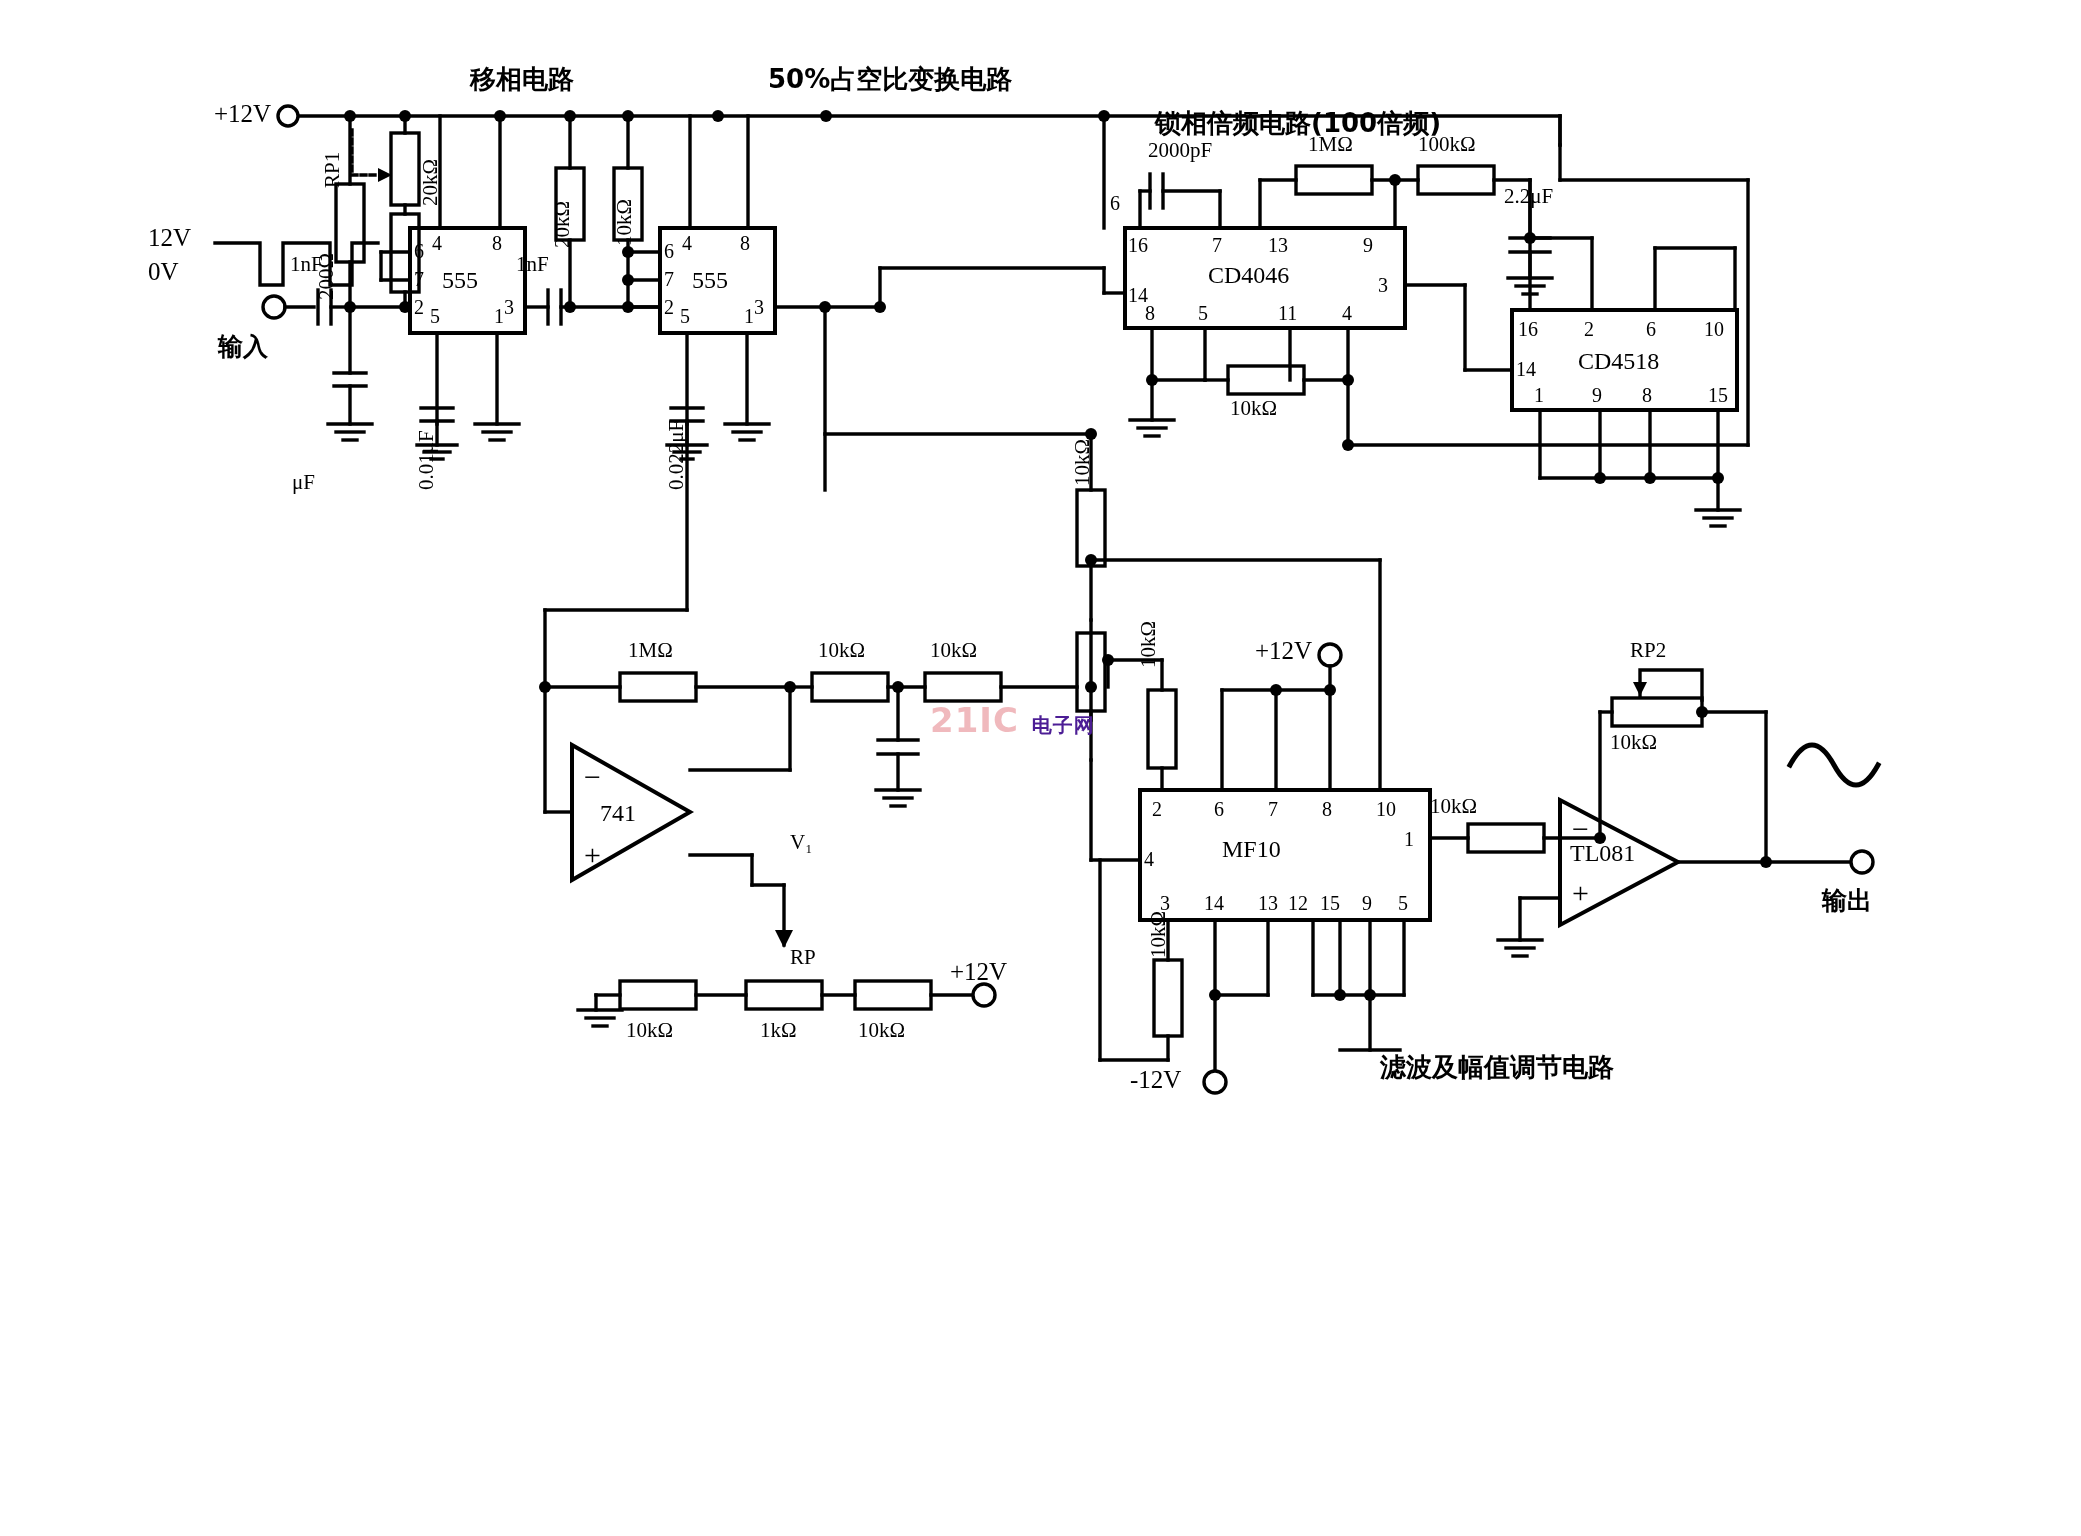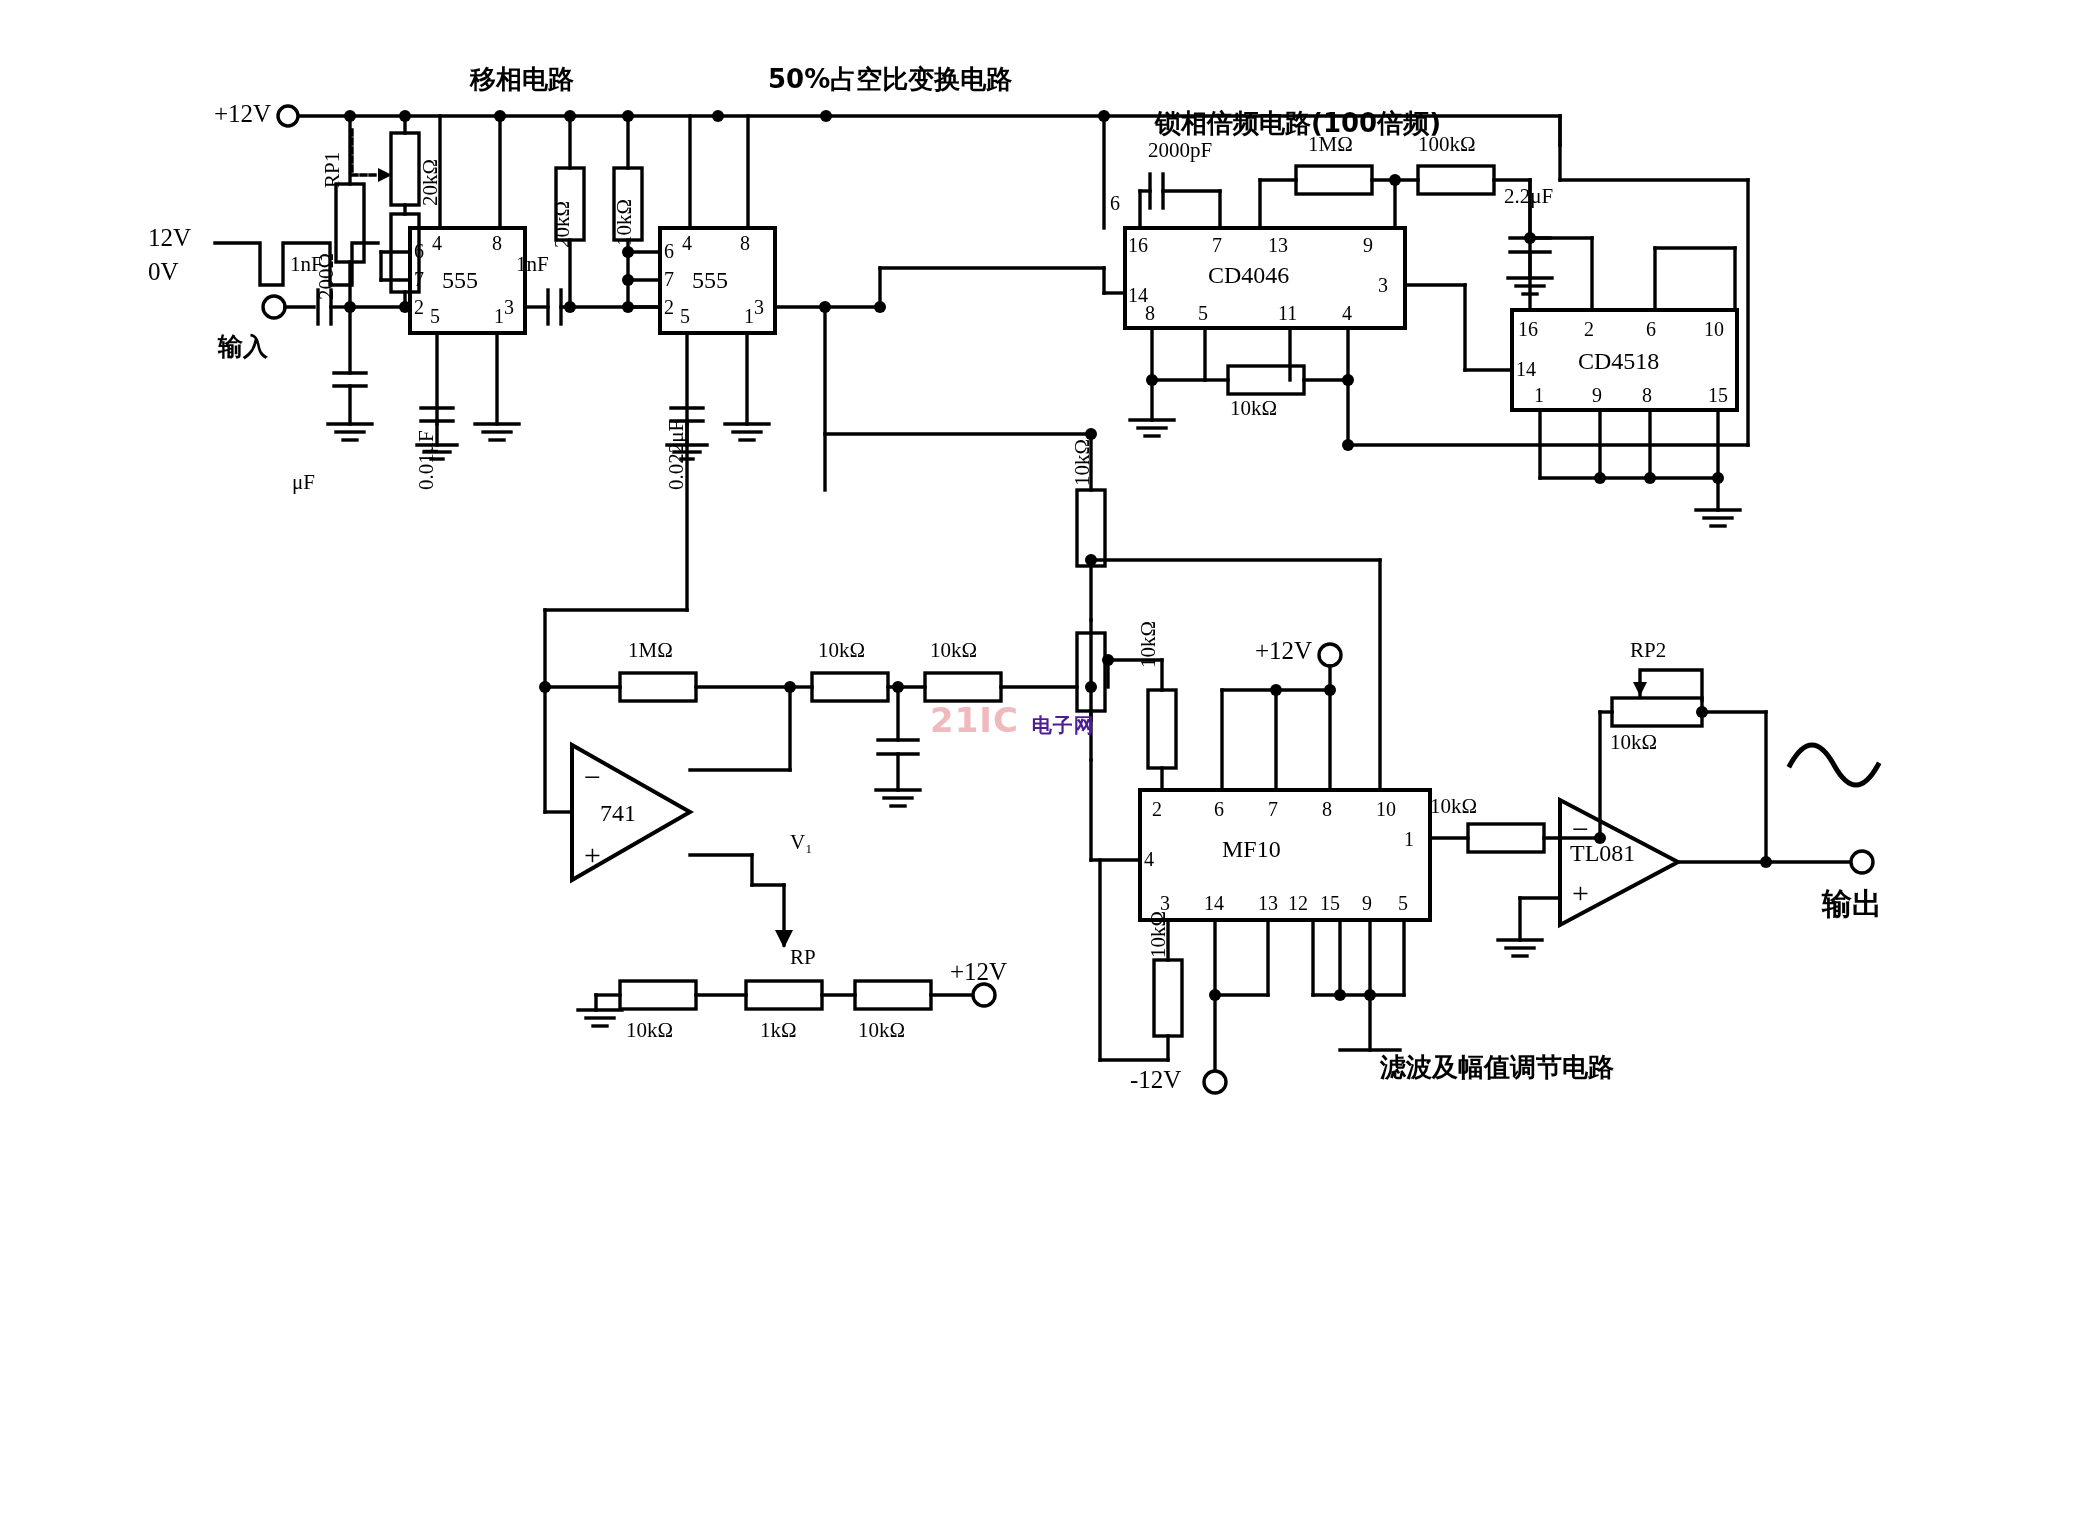--- a/index.html
+++ b/index.html
@@ -408,7 +408,7 @@
 <div class="lbl term" style="left:950px;top:958px;">+12V</div>
 <div class="lbl term" style="left:1130px;top:1066px;">-12V</div>
 <div class="lbl cnlabel" style="left:218px;top:330px;font-size:25px;">输入</div>
-<div class="lbl cnlabel" style="left:1822px;top:884px;font-size:30px;">输出</div>
+<div class="lbl cnlabel" style="left:1822px;top:884px;font-size:25px;">输出</div>
 <div class="lbl term" style="left:148px;top:224px;">12V</div>
 <div class="lbl term" style="left:148px;top:258px;">0V</div>
 <div class="lbl val" style="left:790px;top:830px;">V₁</div>

